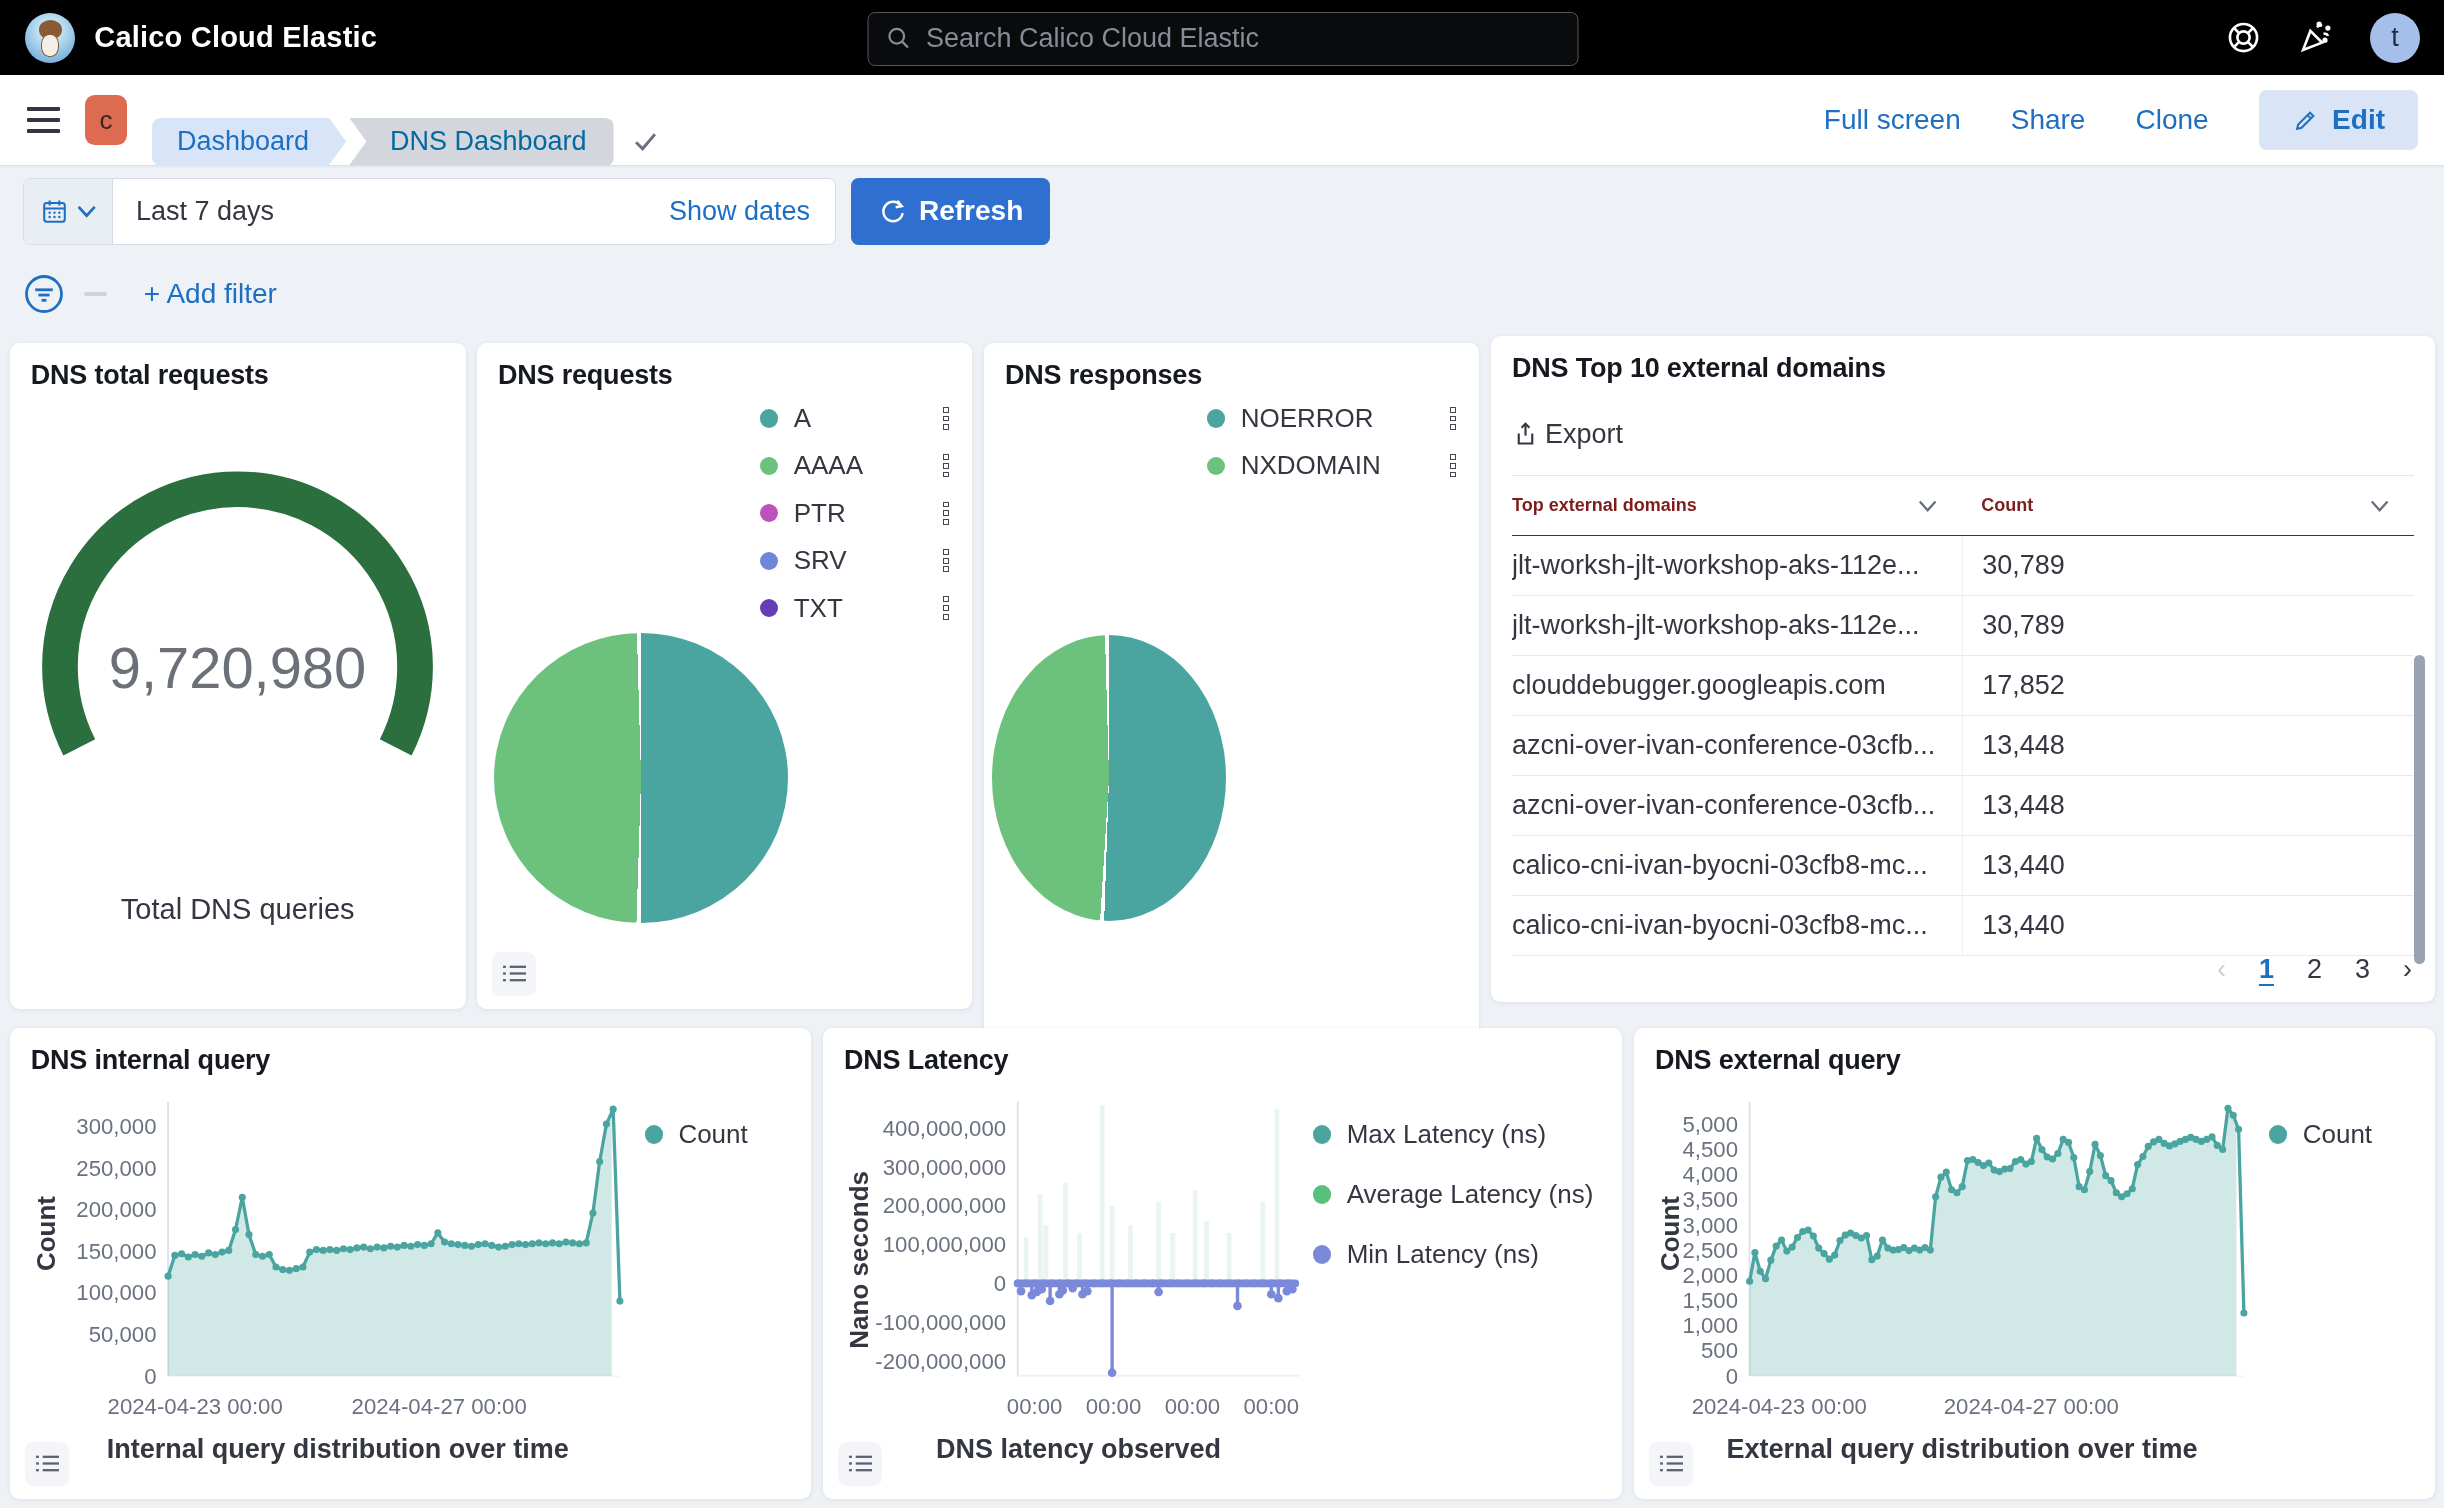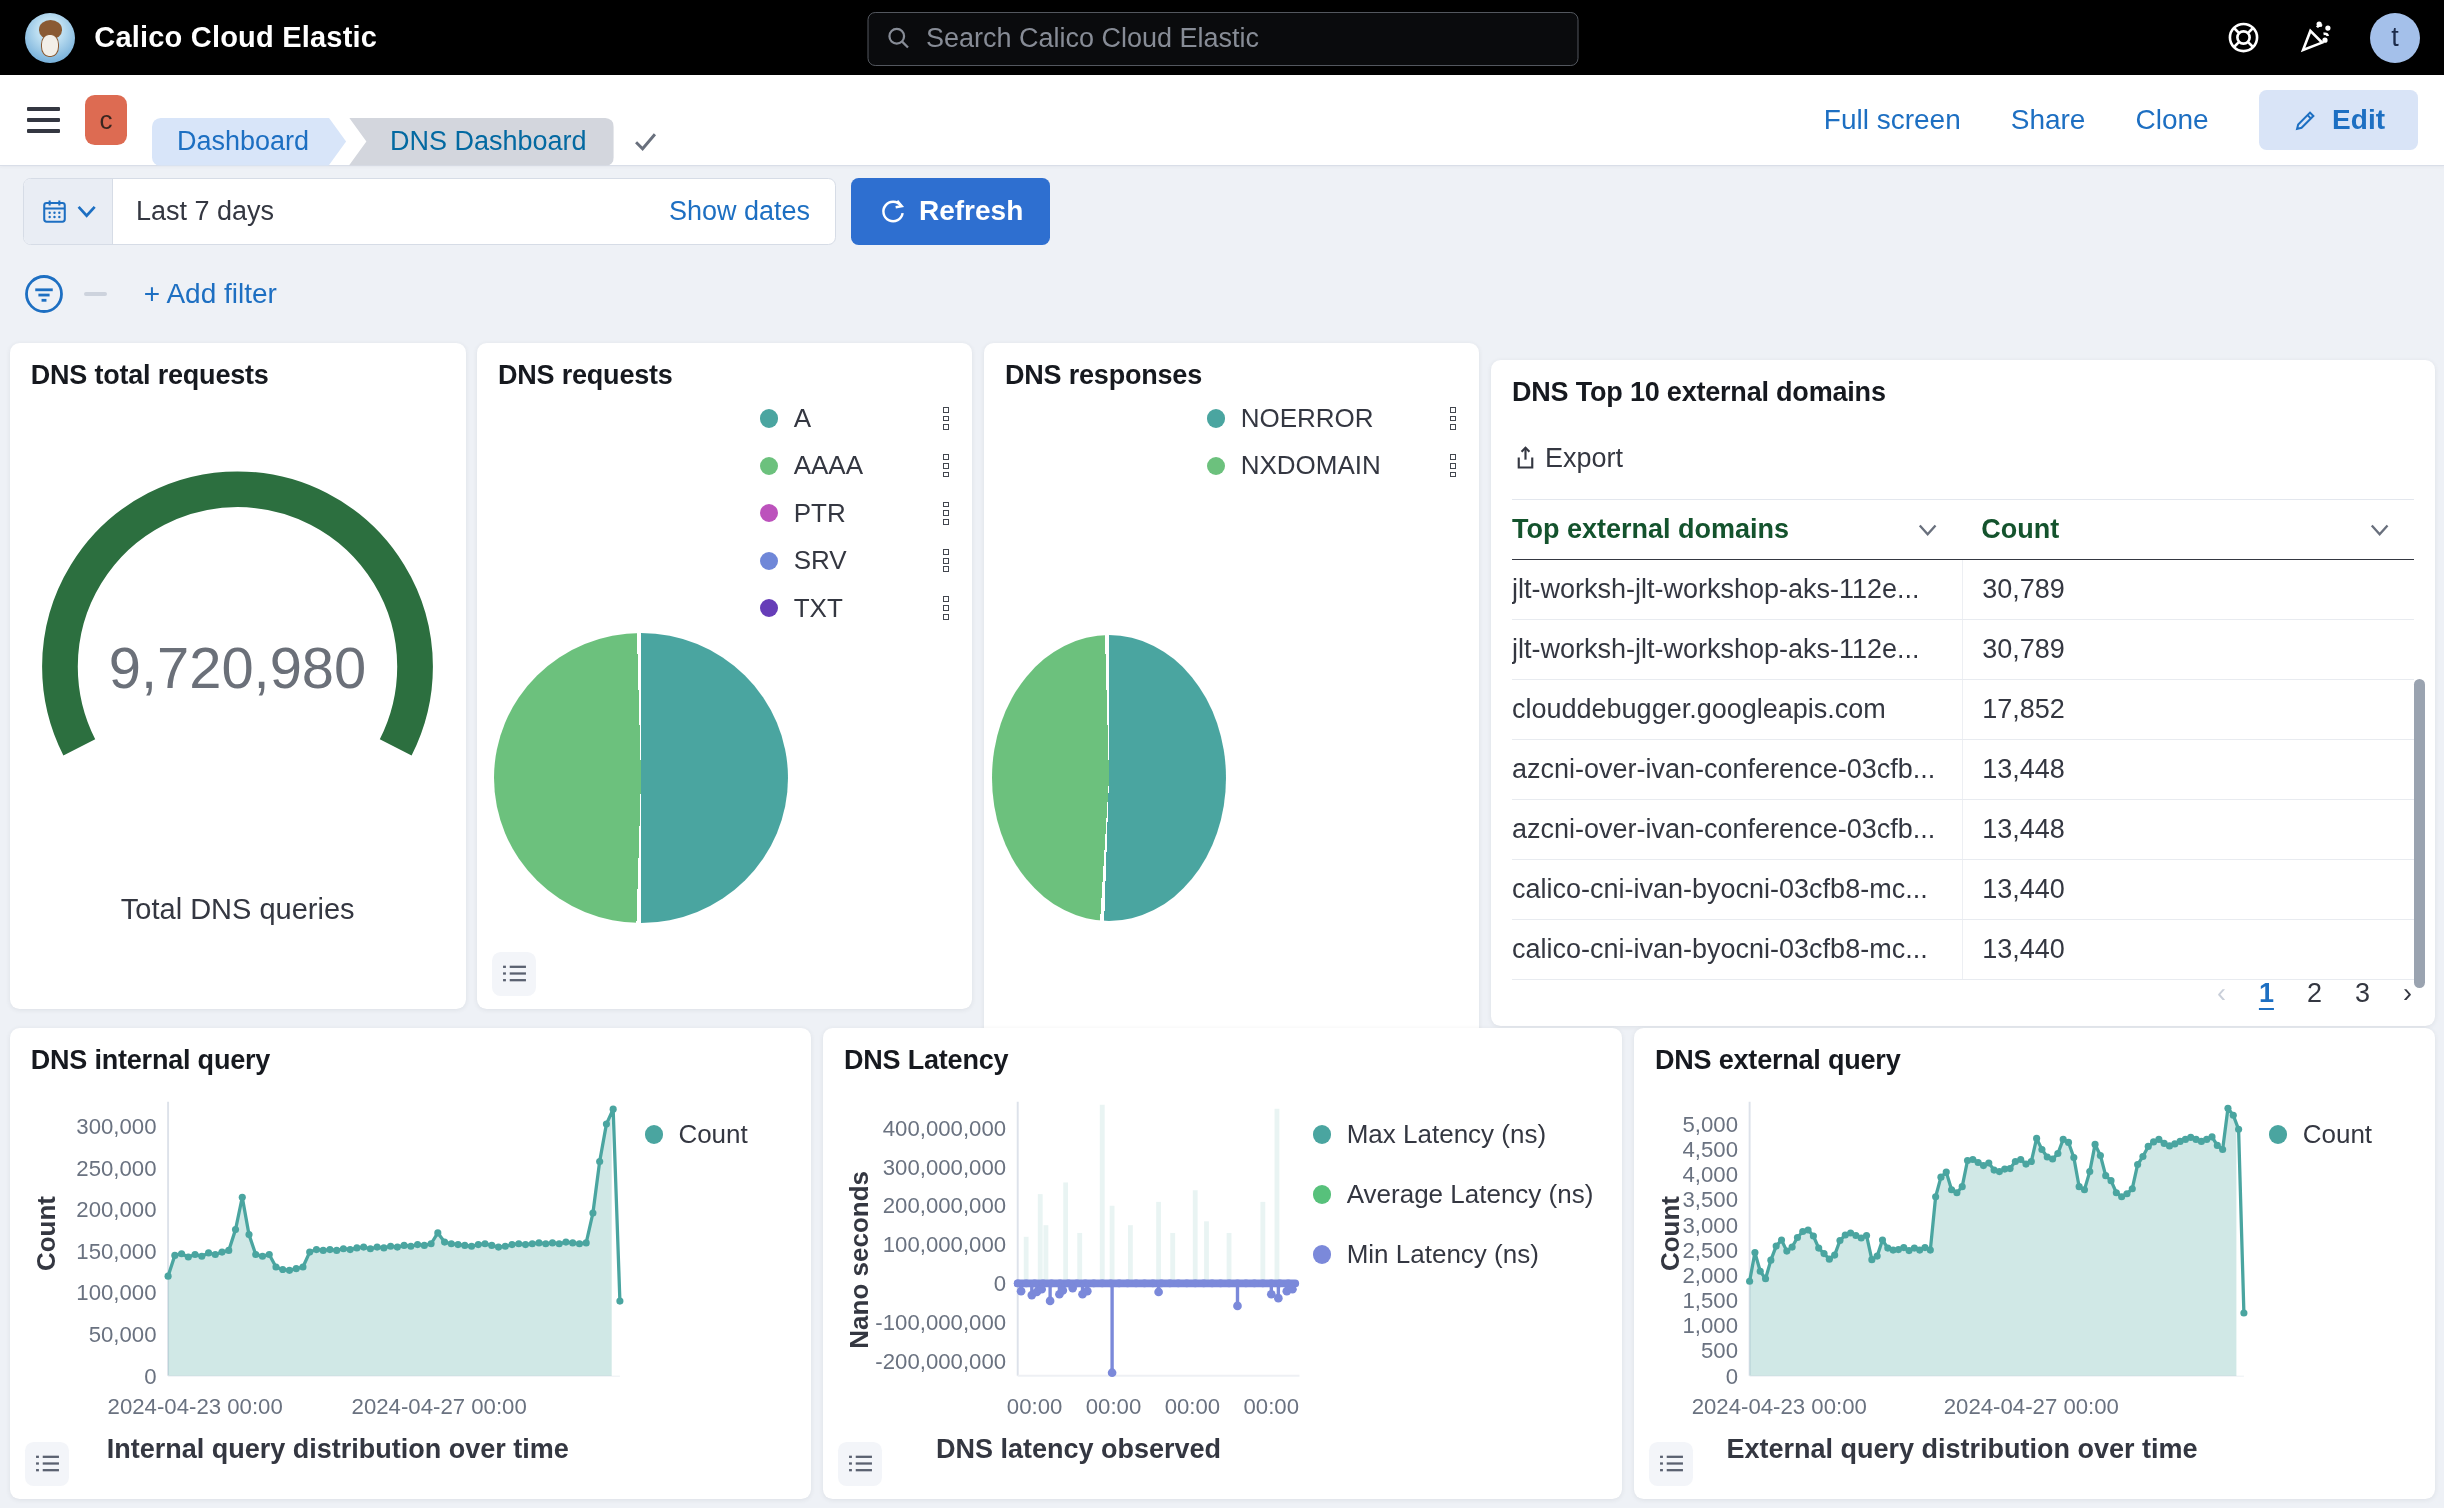--- a/index.html
+++ b/index.html
@@ -321,7 +321,7 @@
   </button>
 </section>
 
-<section class="panel" style="left:1491px;top:360px;width:944px;height:666px">
+<section class="panel" style="left:1491px;top:336px;width:944px;height:666px">
   <div class="ptitle">DNS Top 10 external domains</div>
   <div class="export-row">
     <svg width="27" height="27" viewBox="0 0 24 24" fill="none" stroke="#343741" stroke-width="1.9">

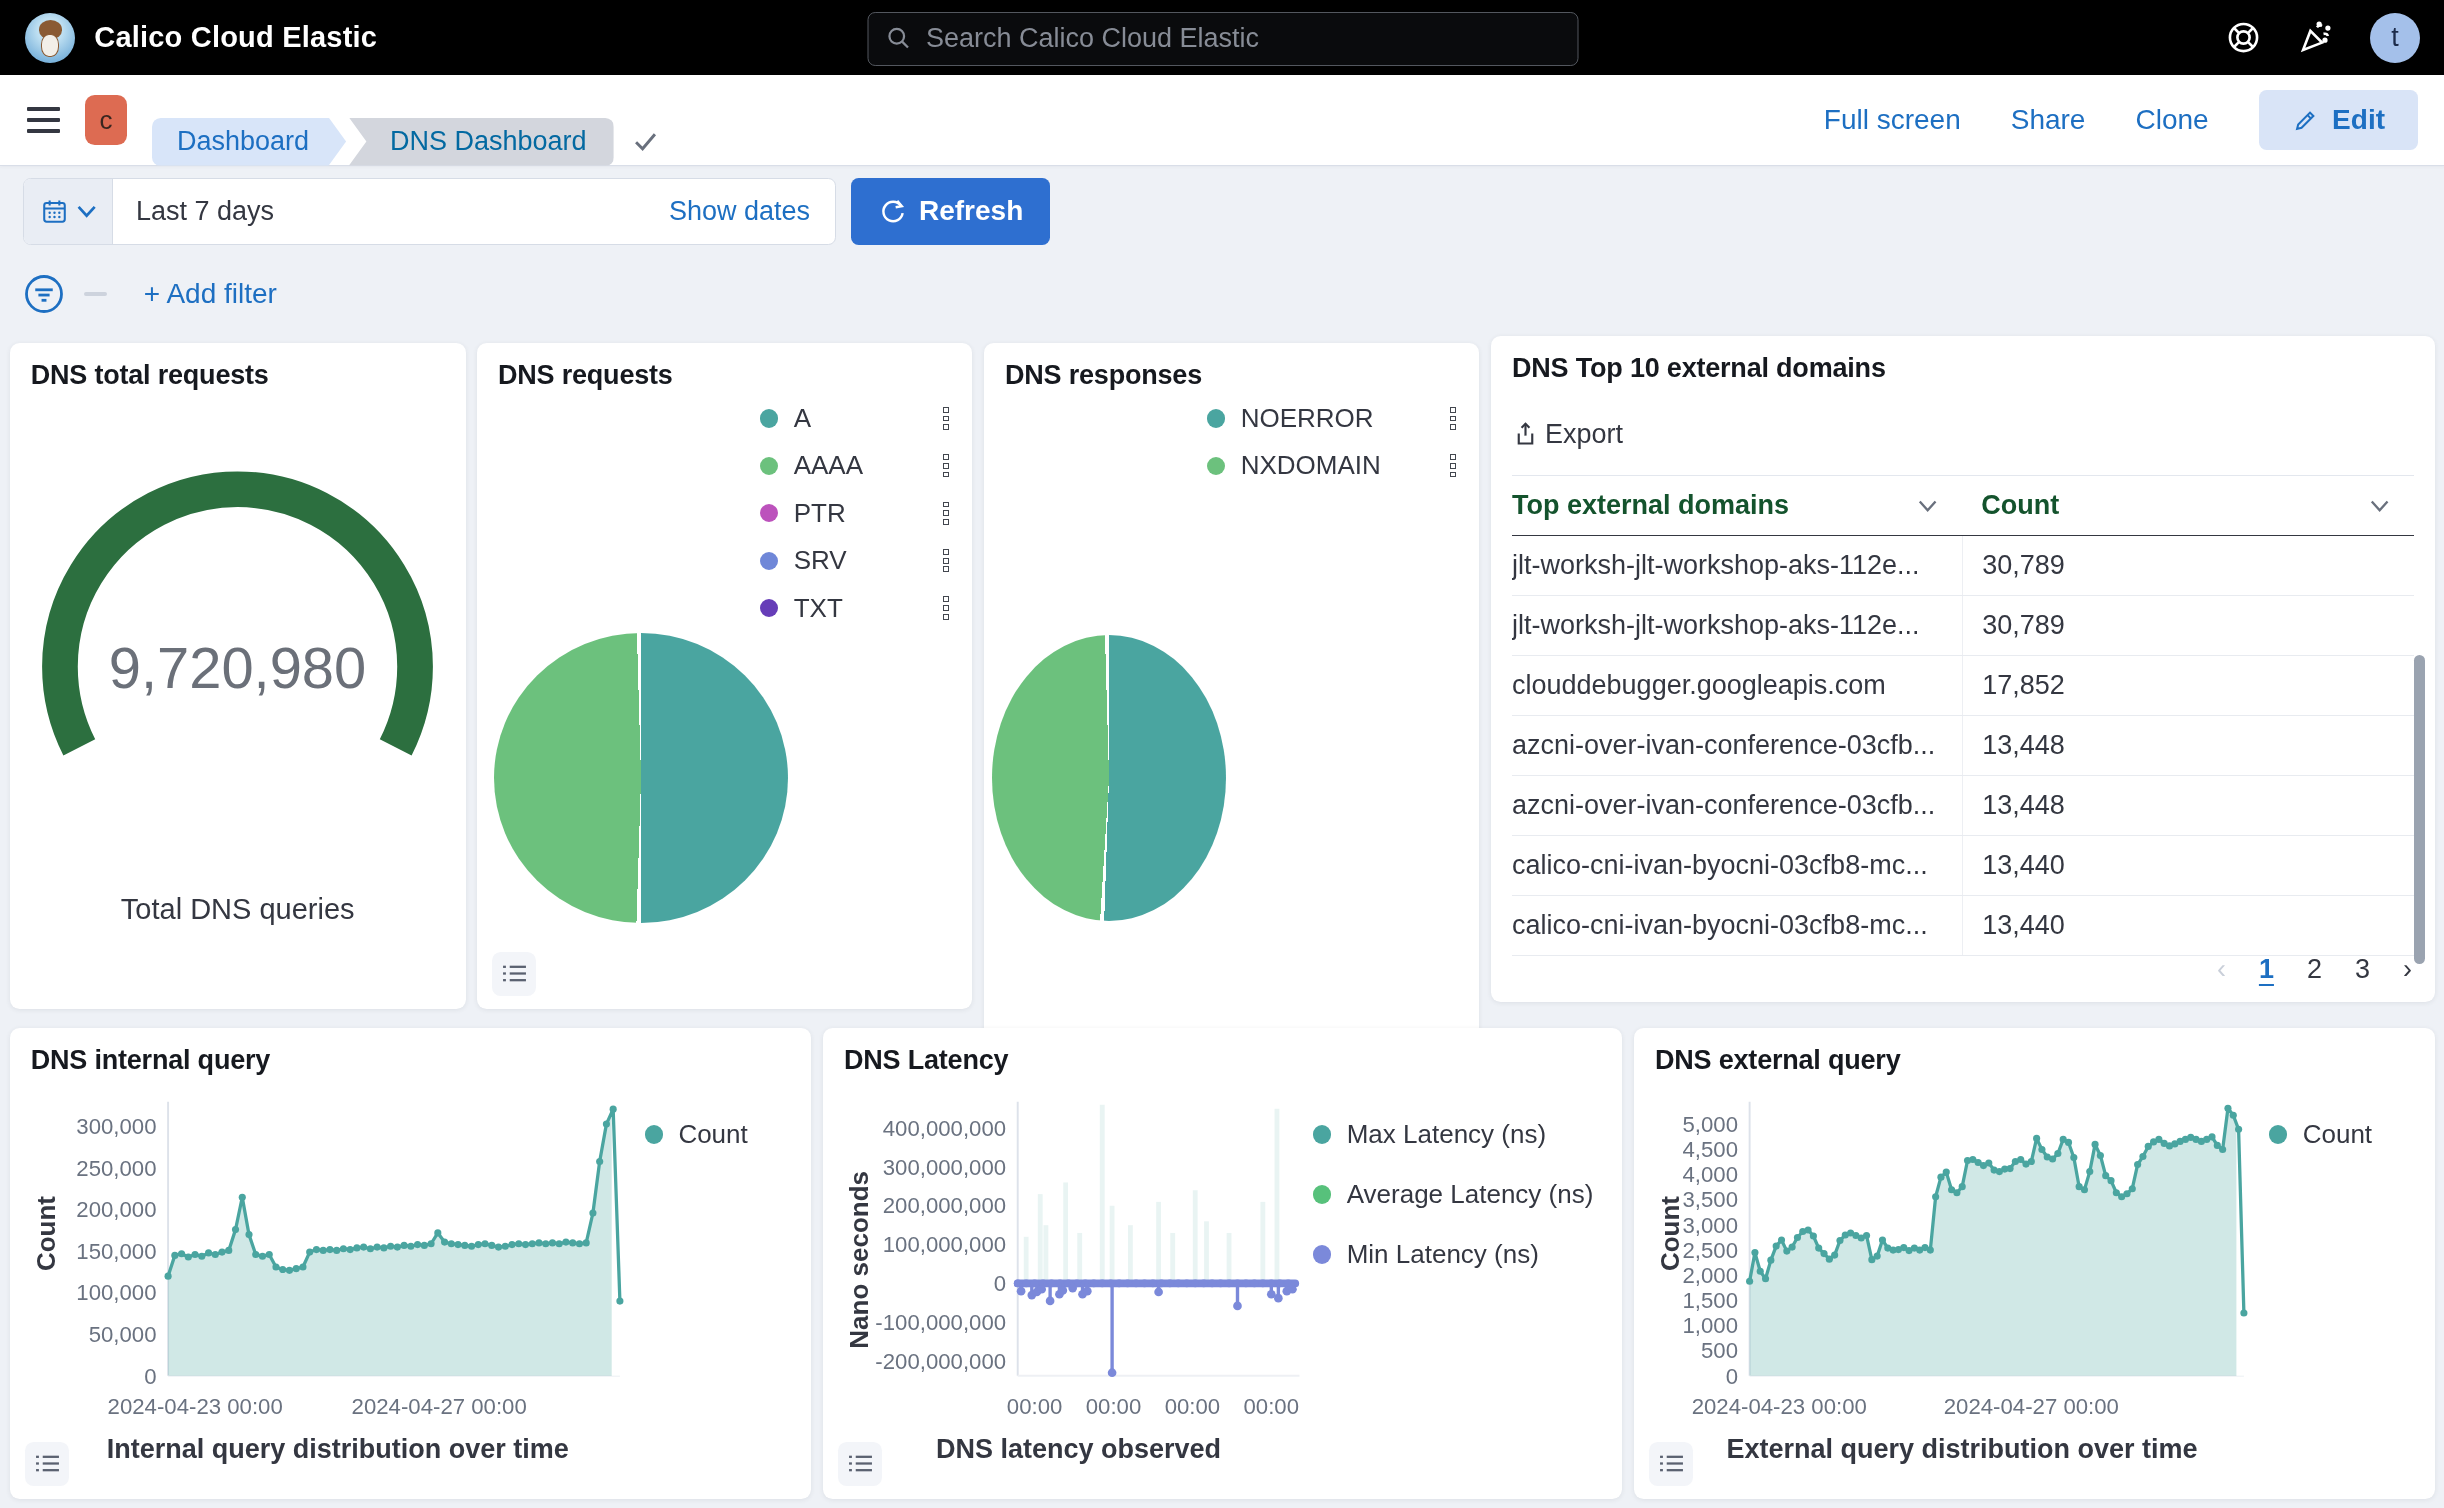--- a/index.html
+++ b/index.html
@@ -80,7 +80,7 @@
   .export-label { font-size:27px; color:#343741; }
   .tbl-divider { border-top:1px solid #e3e7ee; margin-top:25px; }
   .thead { display:flex; align-items:center; height:60px; border-bottom:1.9px solid #343741; }
-  .th { display:flex; align-items:center; gap:28px; font-size:27px; font-weight:700; color:#14532d; }
+  .th { display:flex; align-items:center; gap:28px; font-size:18px; font-weight:700; color:#7f1d1d; }
   .th.c1 { width:450px; } .th.c2 { flex:1; }
   .th .chev { margin-left:auto; margin-right:25px; }
   .trow { display:flex; align-items:center; height:60px; border-bottom:1px solid #e8ebf0; font-size:27px; color:#343741; }

